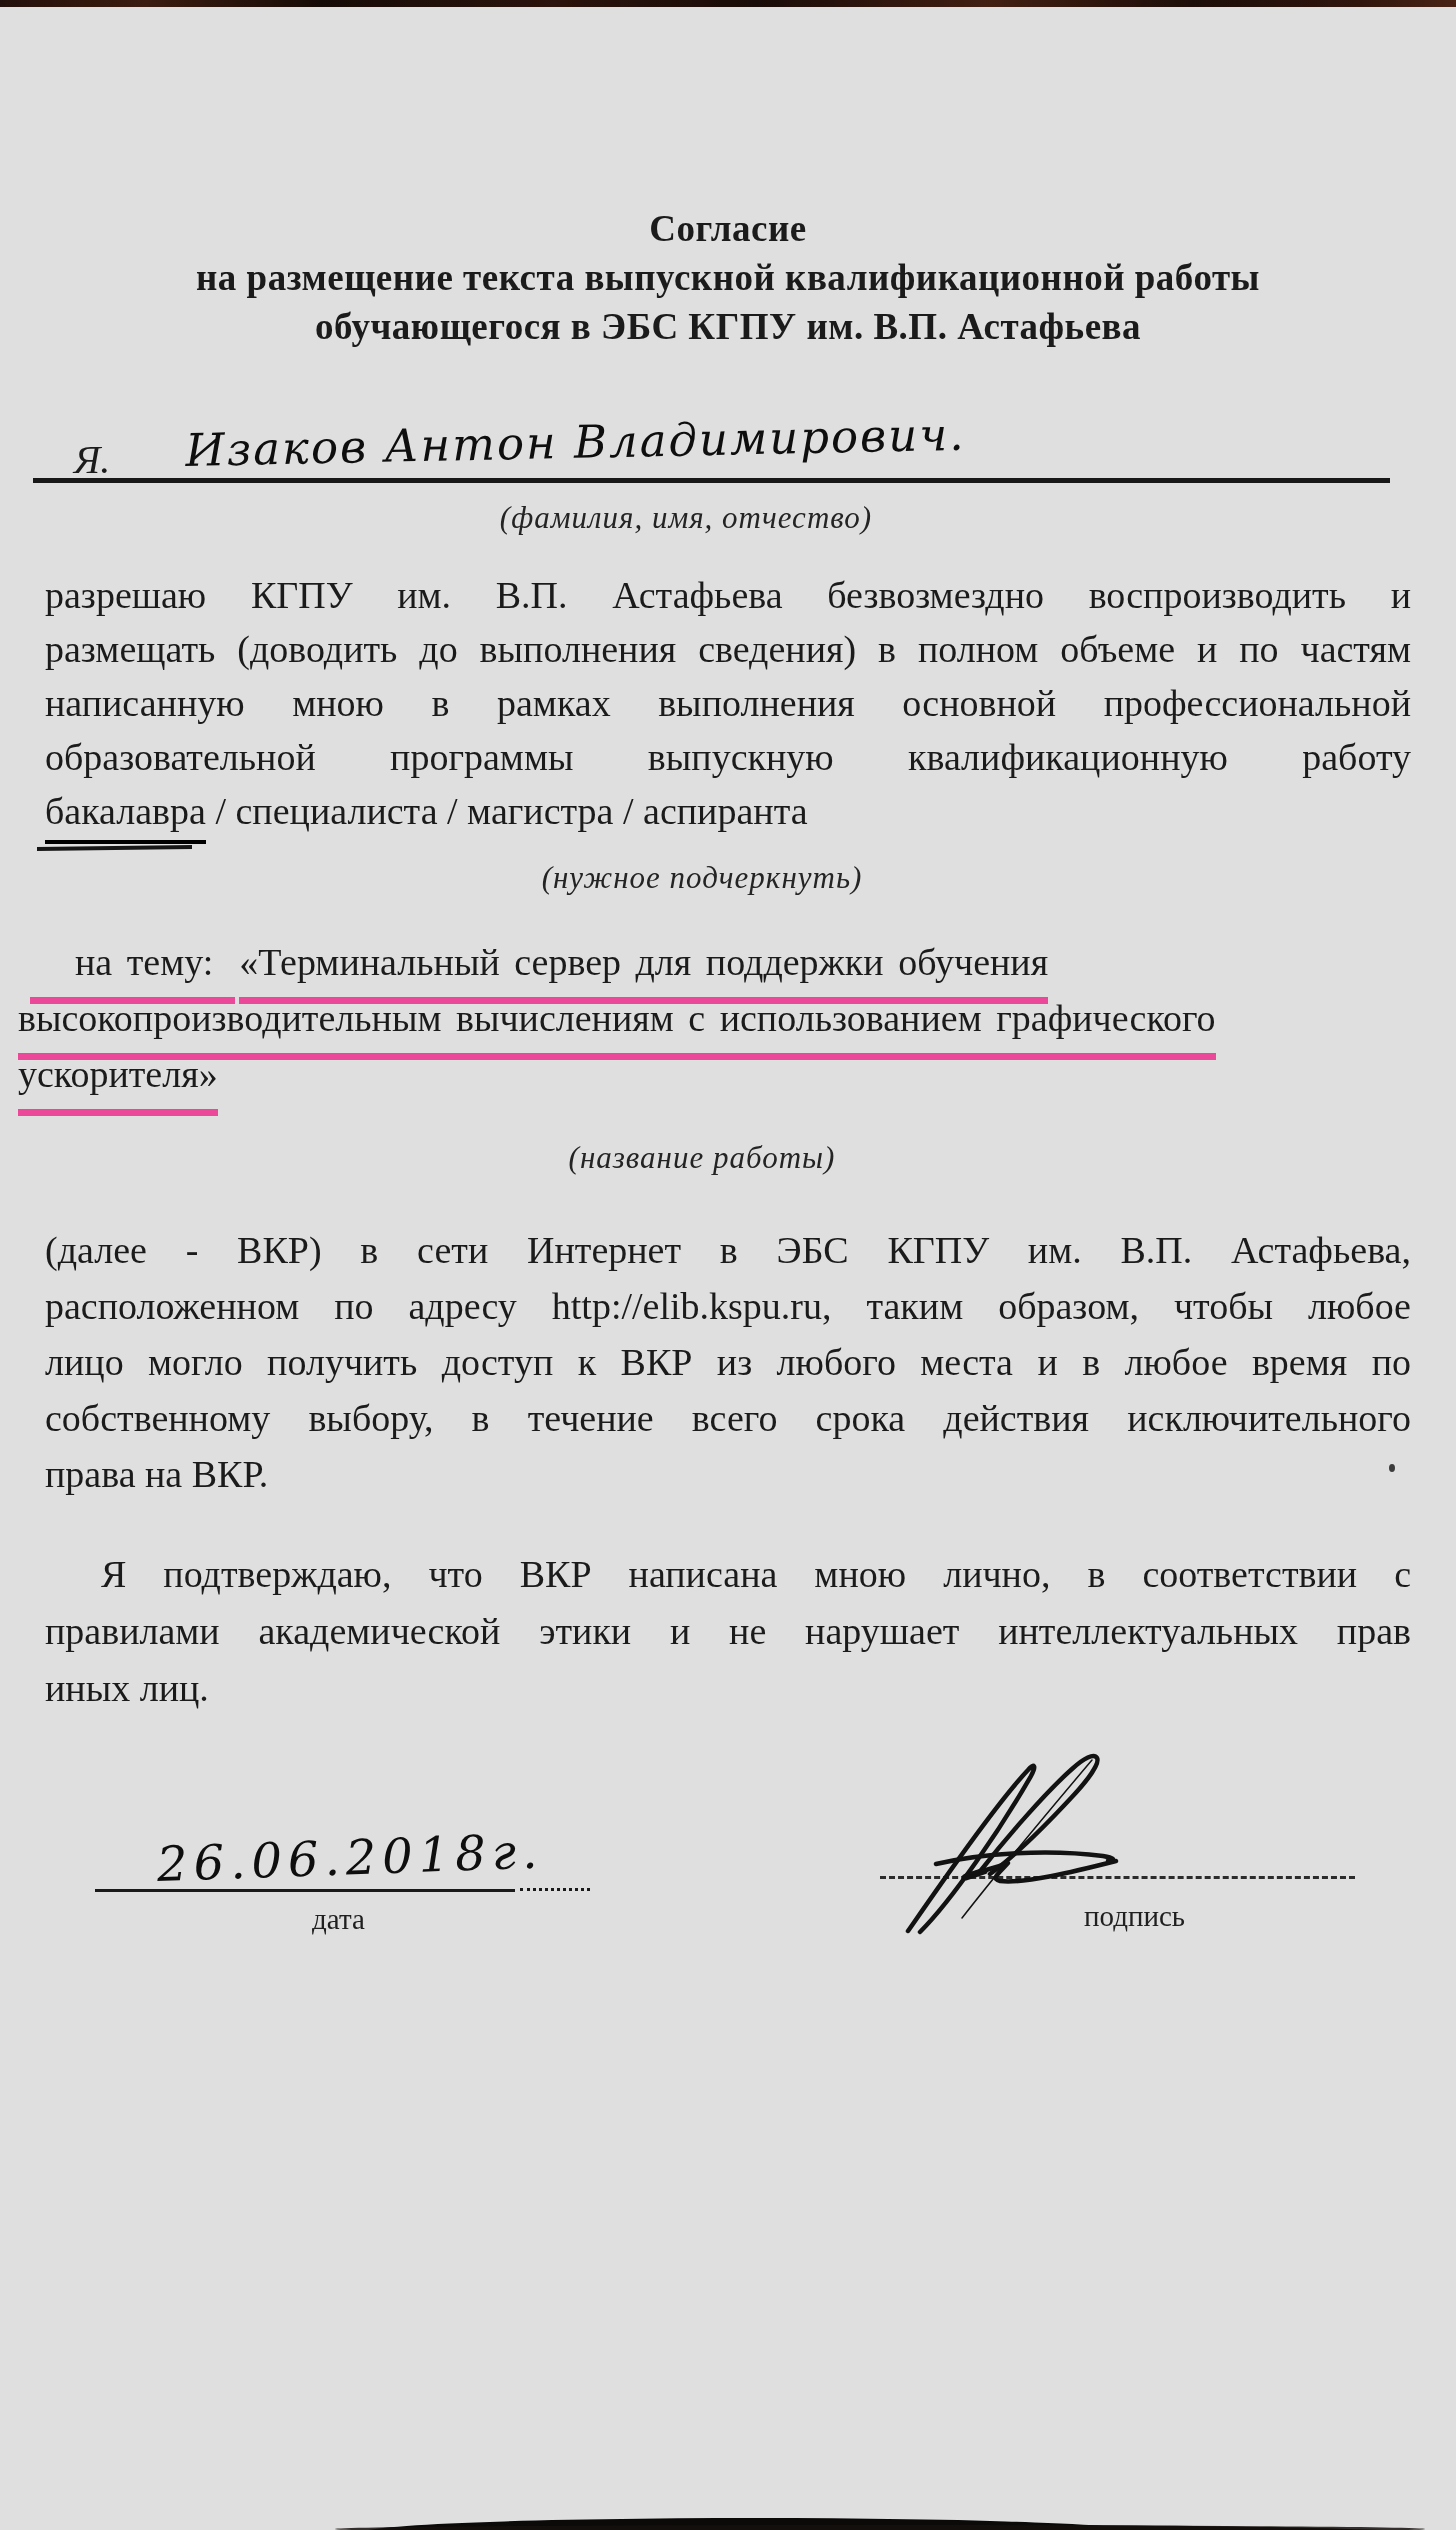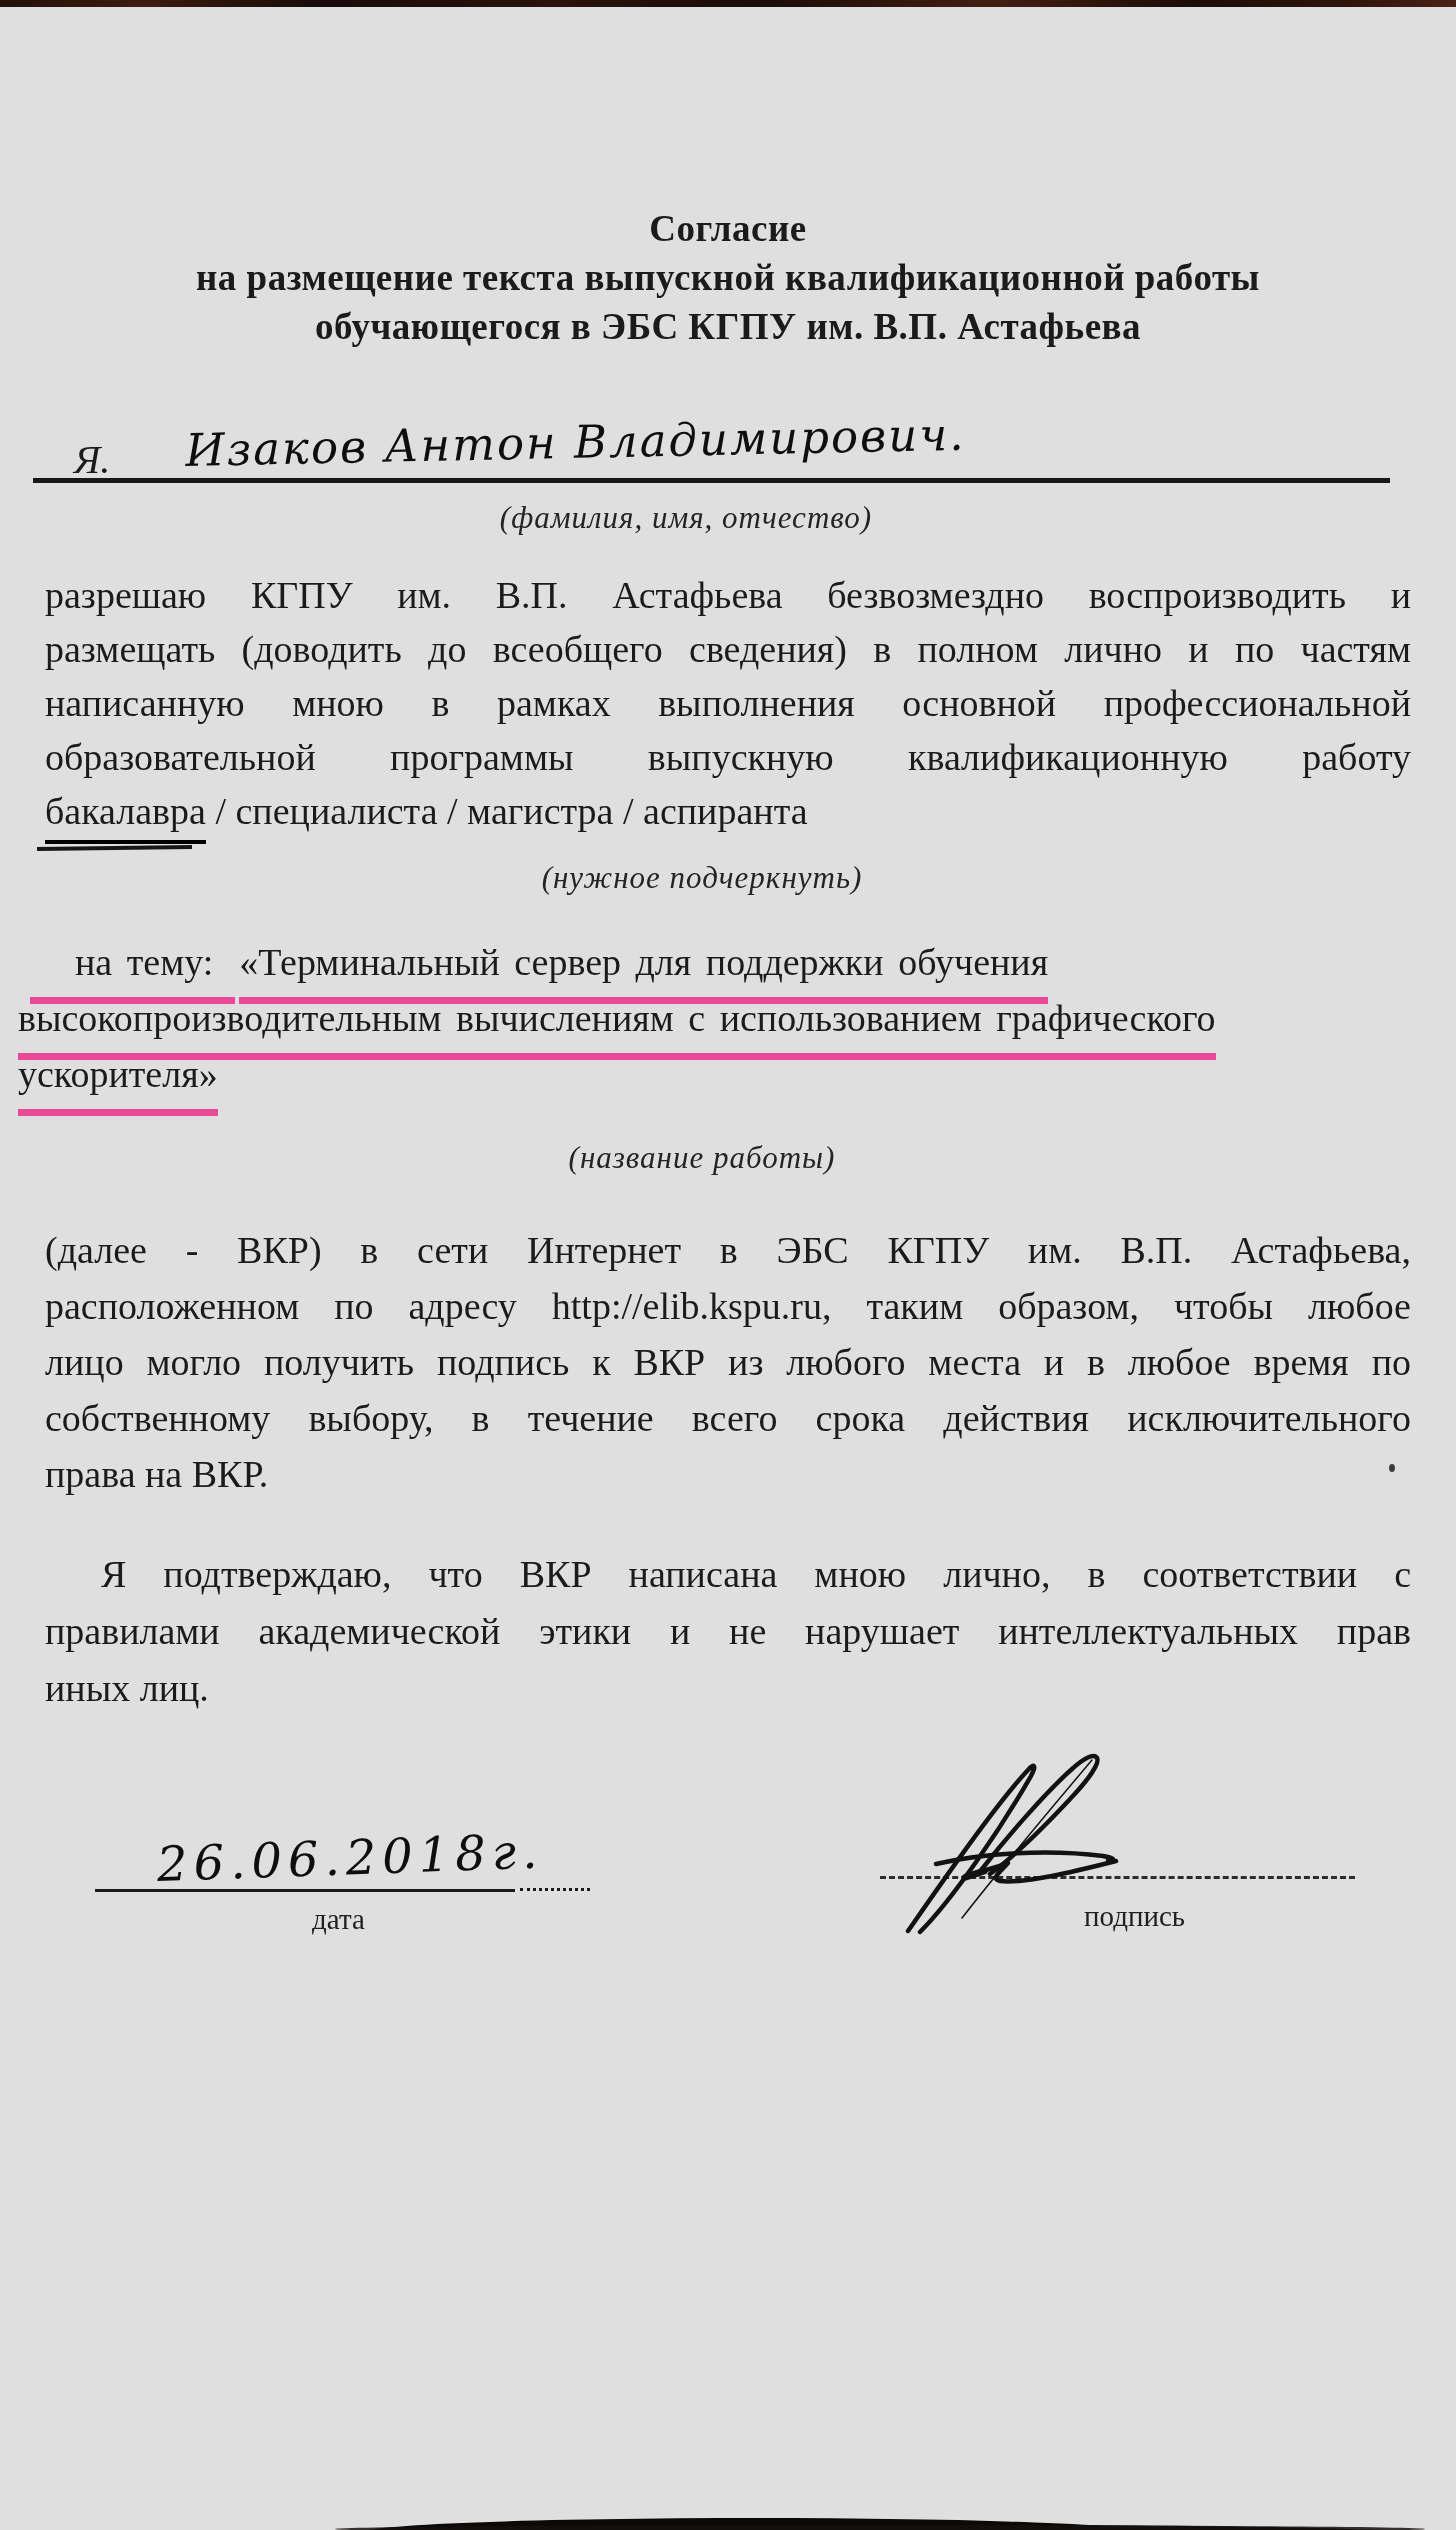--- a/index.html
+++ b/index.html
@@ -97,7 +97,7 @@
 
   <div class="para p1">
     <div class="line">разрешаю КГПУ им. В.П. Астафьева безвозмездно воспроизводить и</div>
-    <div class="line">размещать (доводить до всеобщего сведения) в полном лично и по частям</div>
+    <div class="line">размещать (доводить до выполнения сведения) в полном объеме и по частям</div>
     <div class="line">написанную мною в рамках выполнения основной профессиональной</div>
     <div class="line">образовательной программы выпускную квалификационную работу</div>
     <div class="line last"><span class="degree">бакалавра</span><span> / специалиста / магистра / аспиранта</span></div>

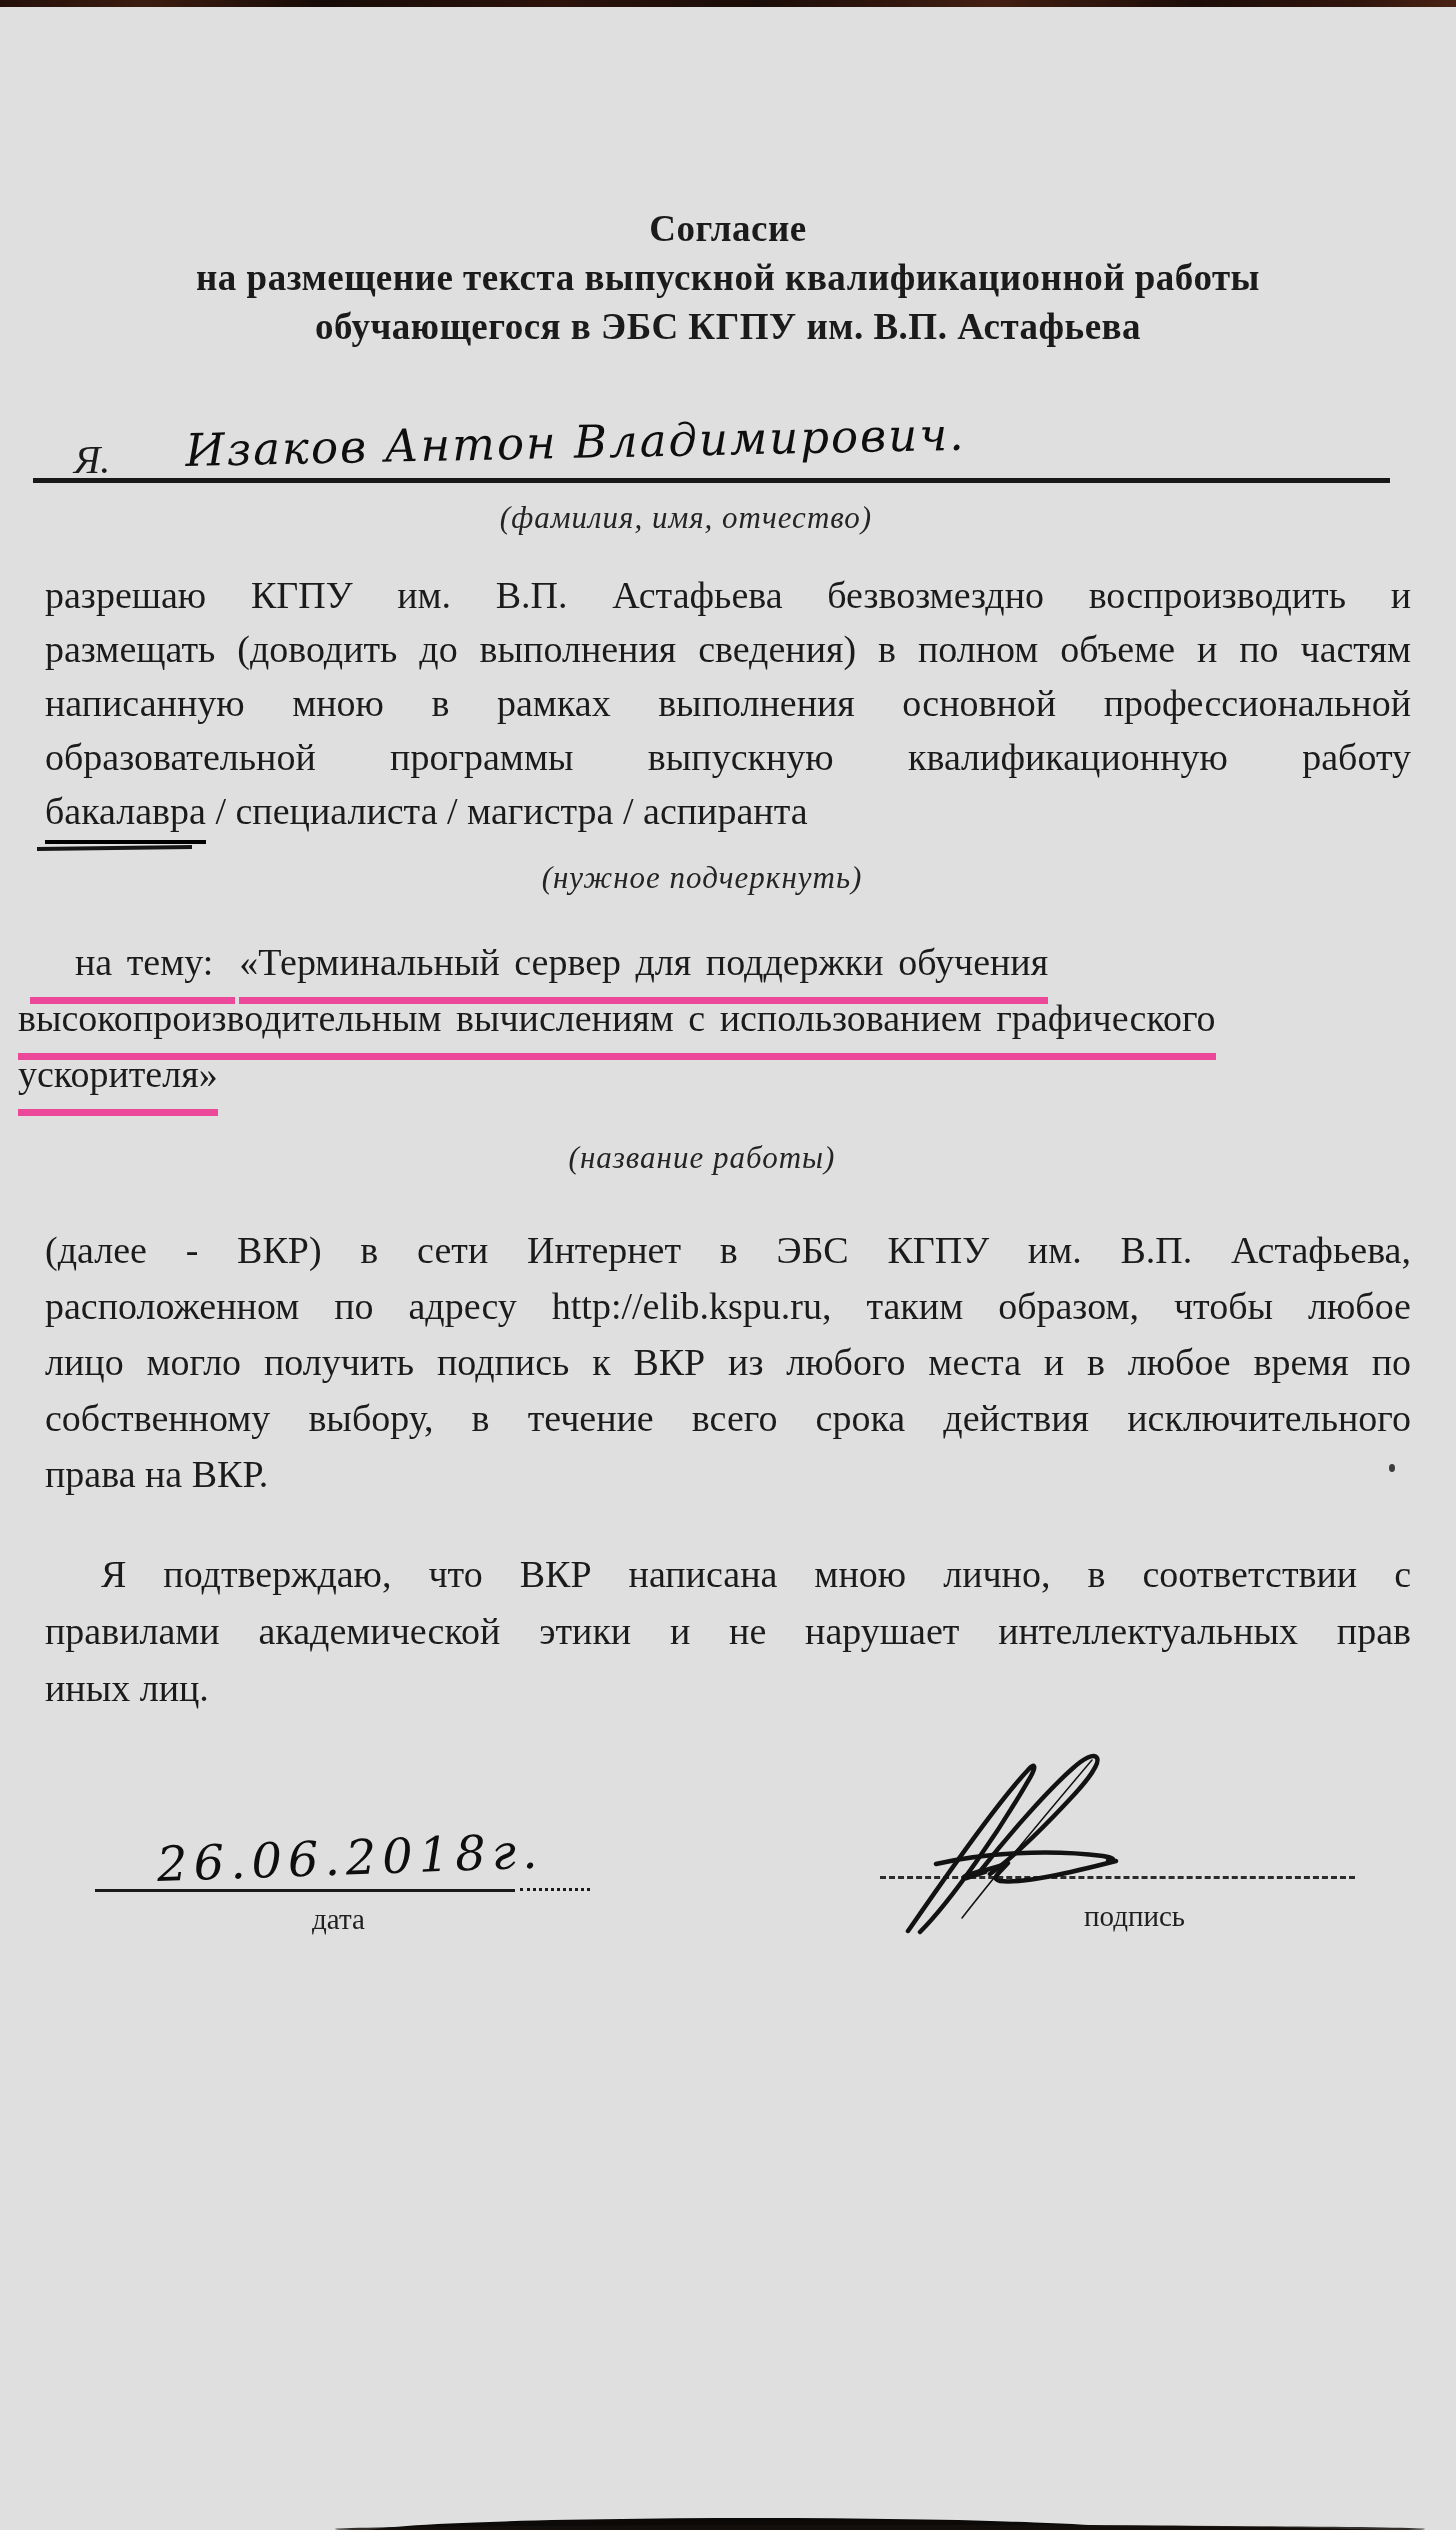--- a/index.html
+++ b/index.html
@@ -112,7 +112,7 @@
   <div class="para p2">
     <div class="line">(далее - ВКР) в сети Интернет в ЭБС КГПУ им. В.П. Астафьева,</div>
     <div class="line">расположенном по адресу http://elib.kspu.ru, таким образом, чтобы любое</div>
-    <div class="line">лицо могло получить подпись к ВКР из любого места и в любое время по</div>
+    <div class="line">лицо могло получить доступ к ВКР из любого места и в любое время по</div>
     <div class="line">собственному выбору, в течение всего срока действия исключительного</div>
     <div class="line last">права на ВКР.</div>
   </div>

